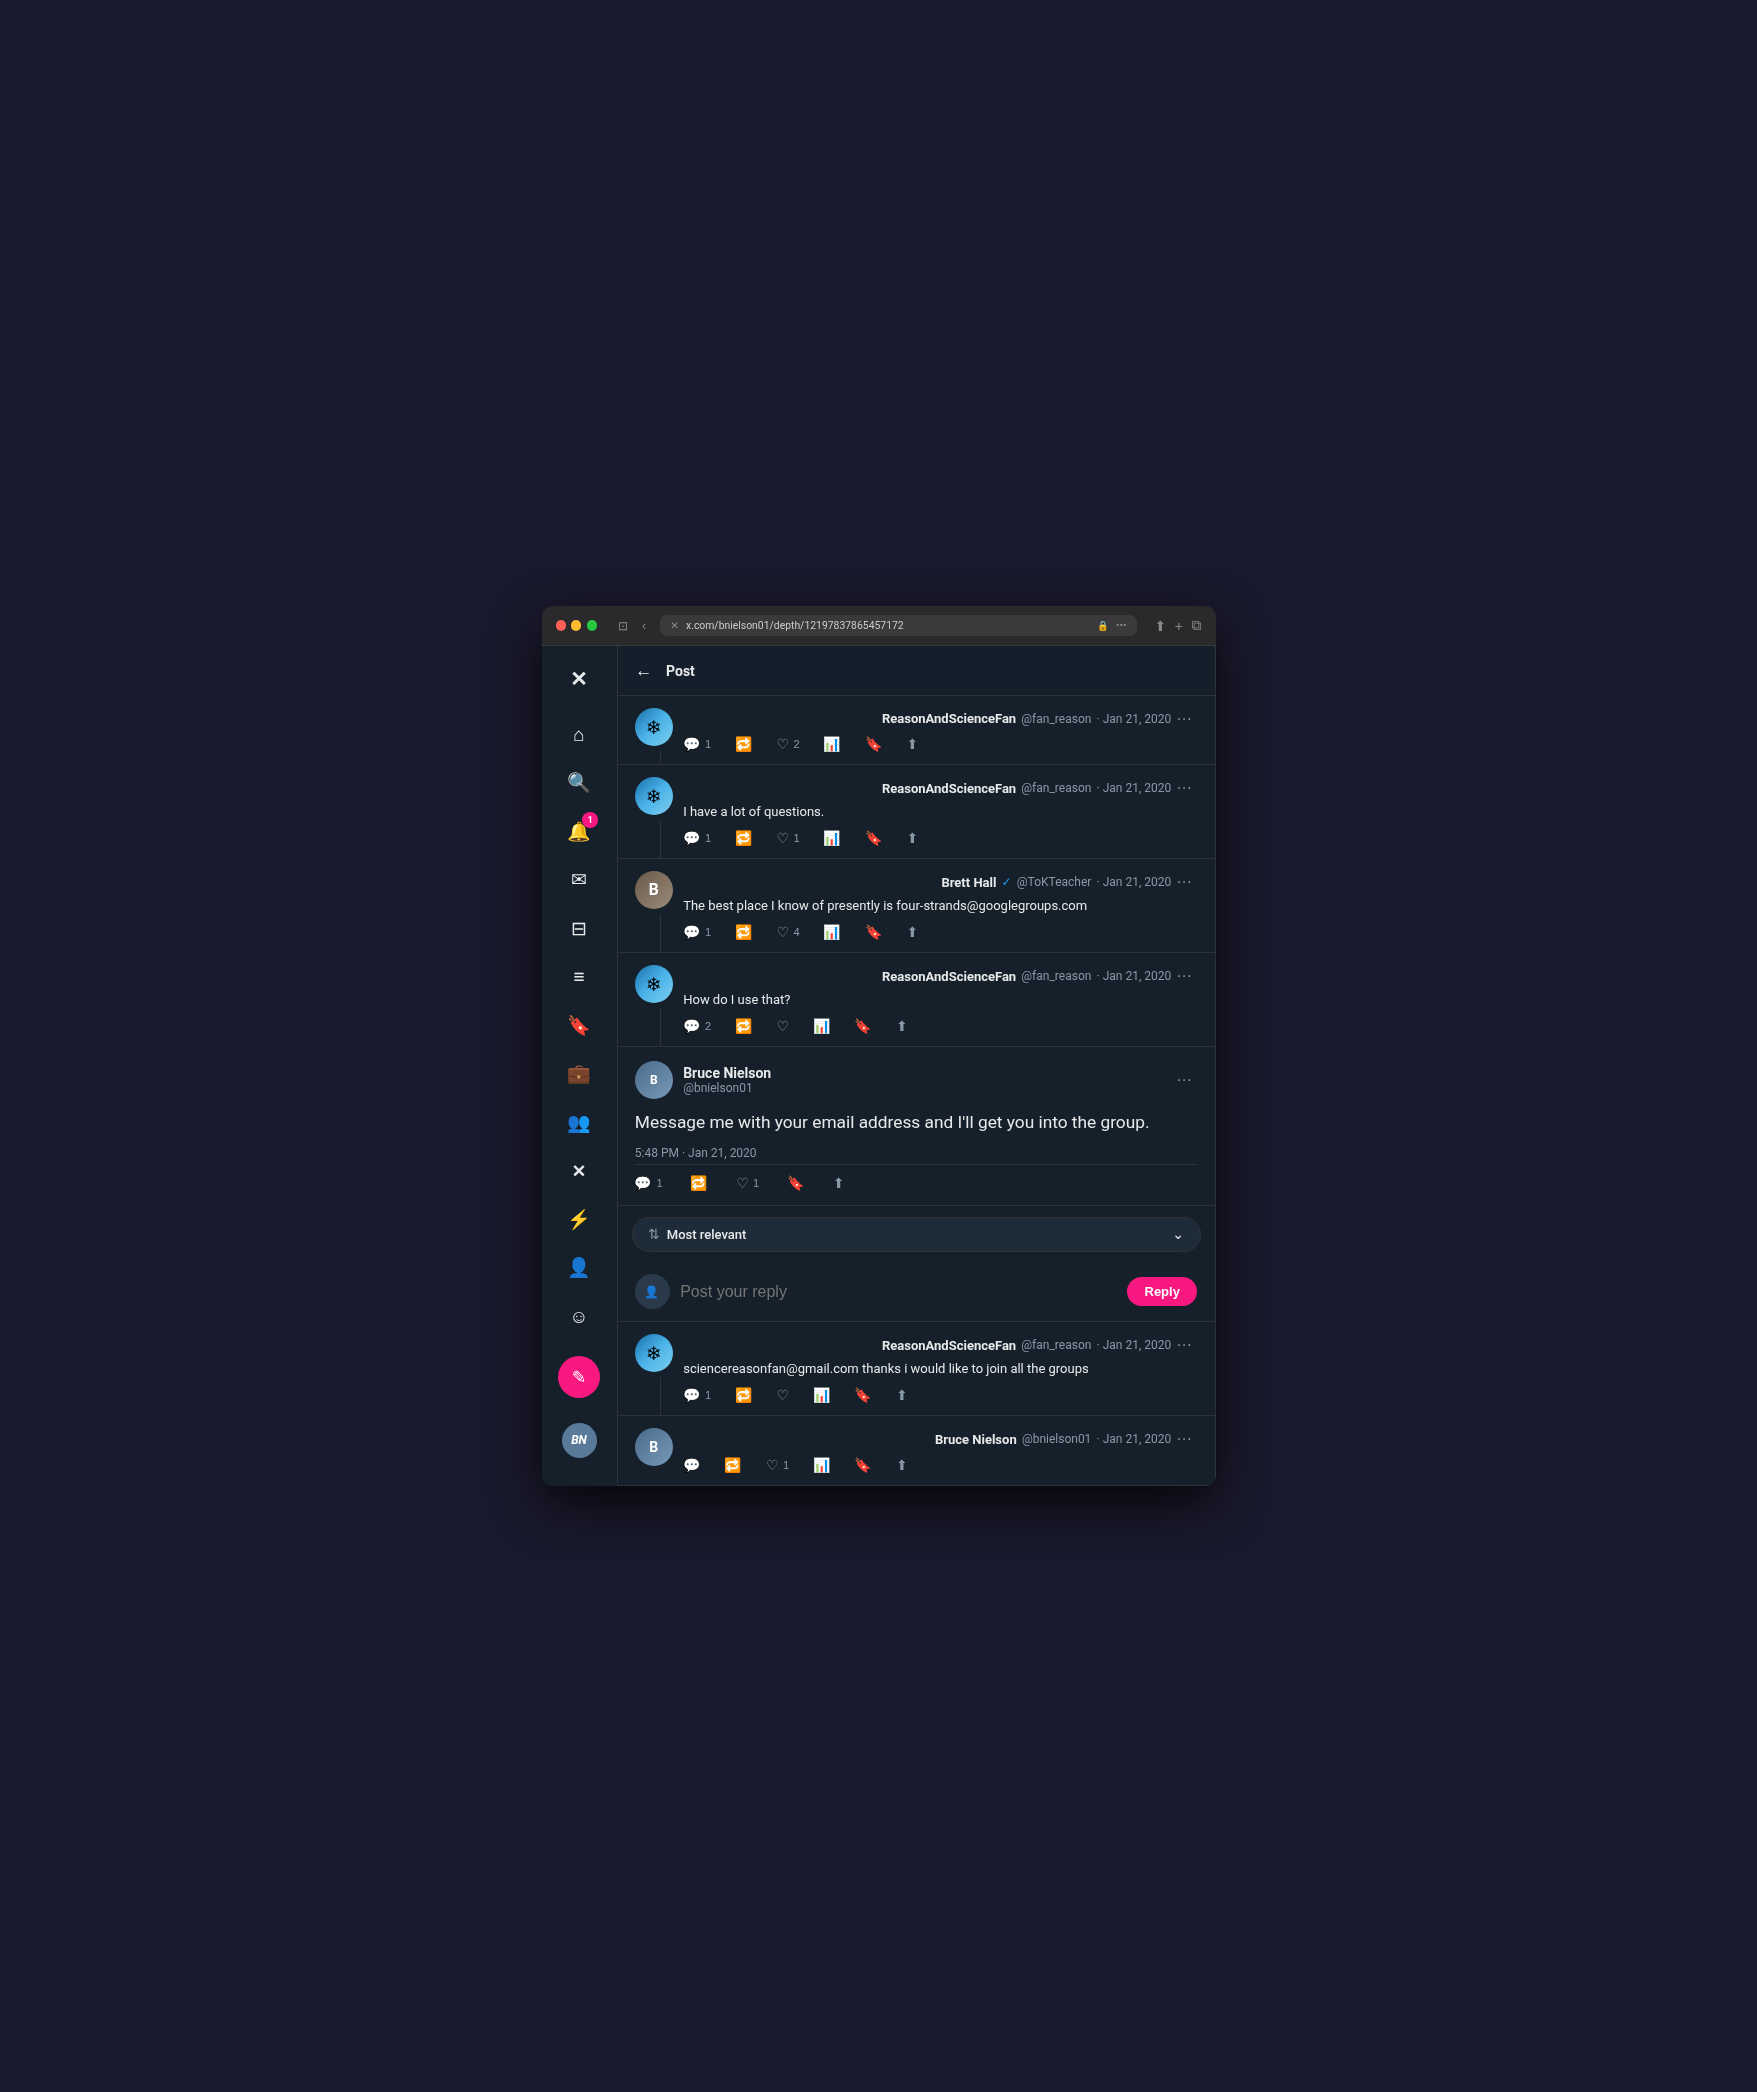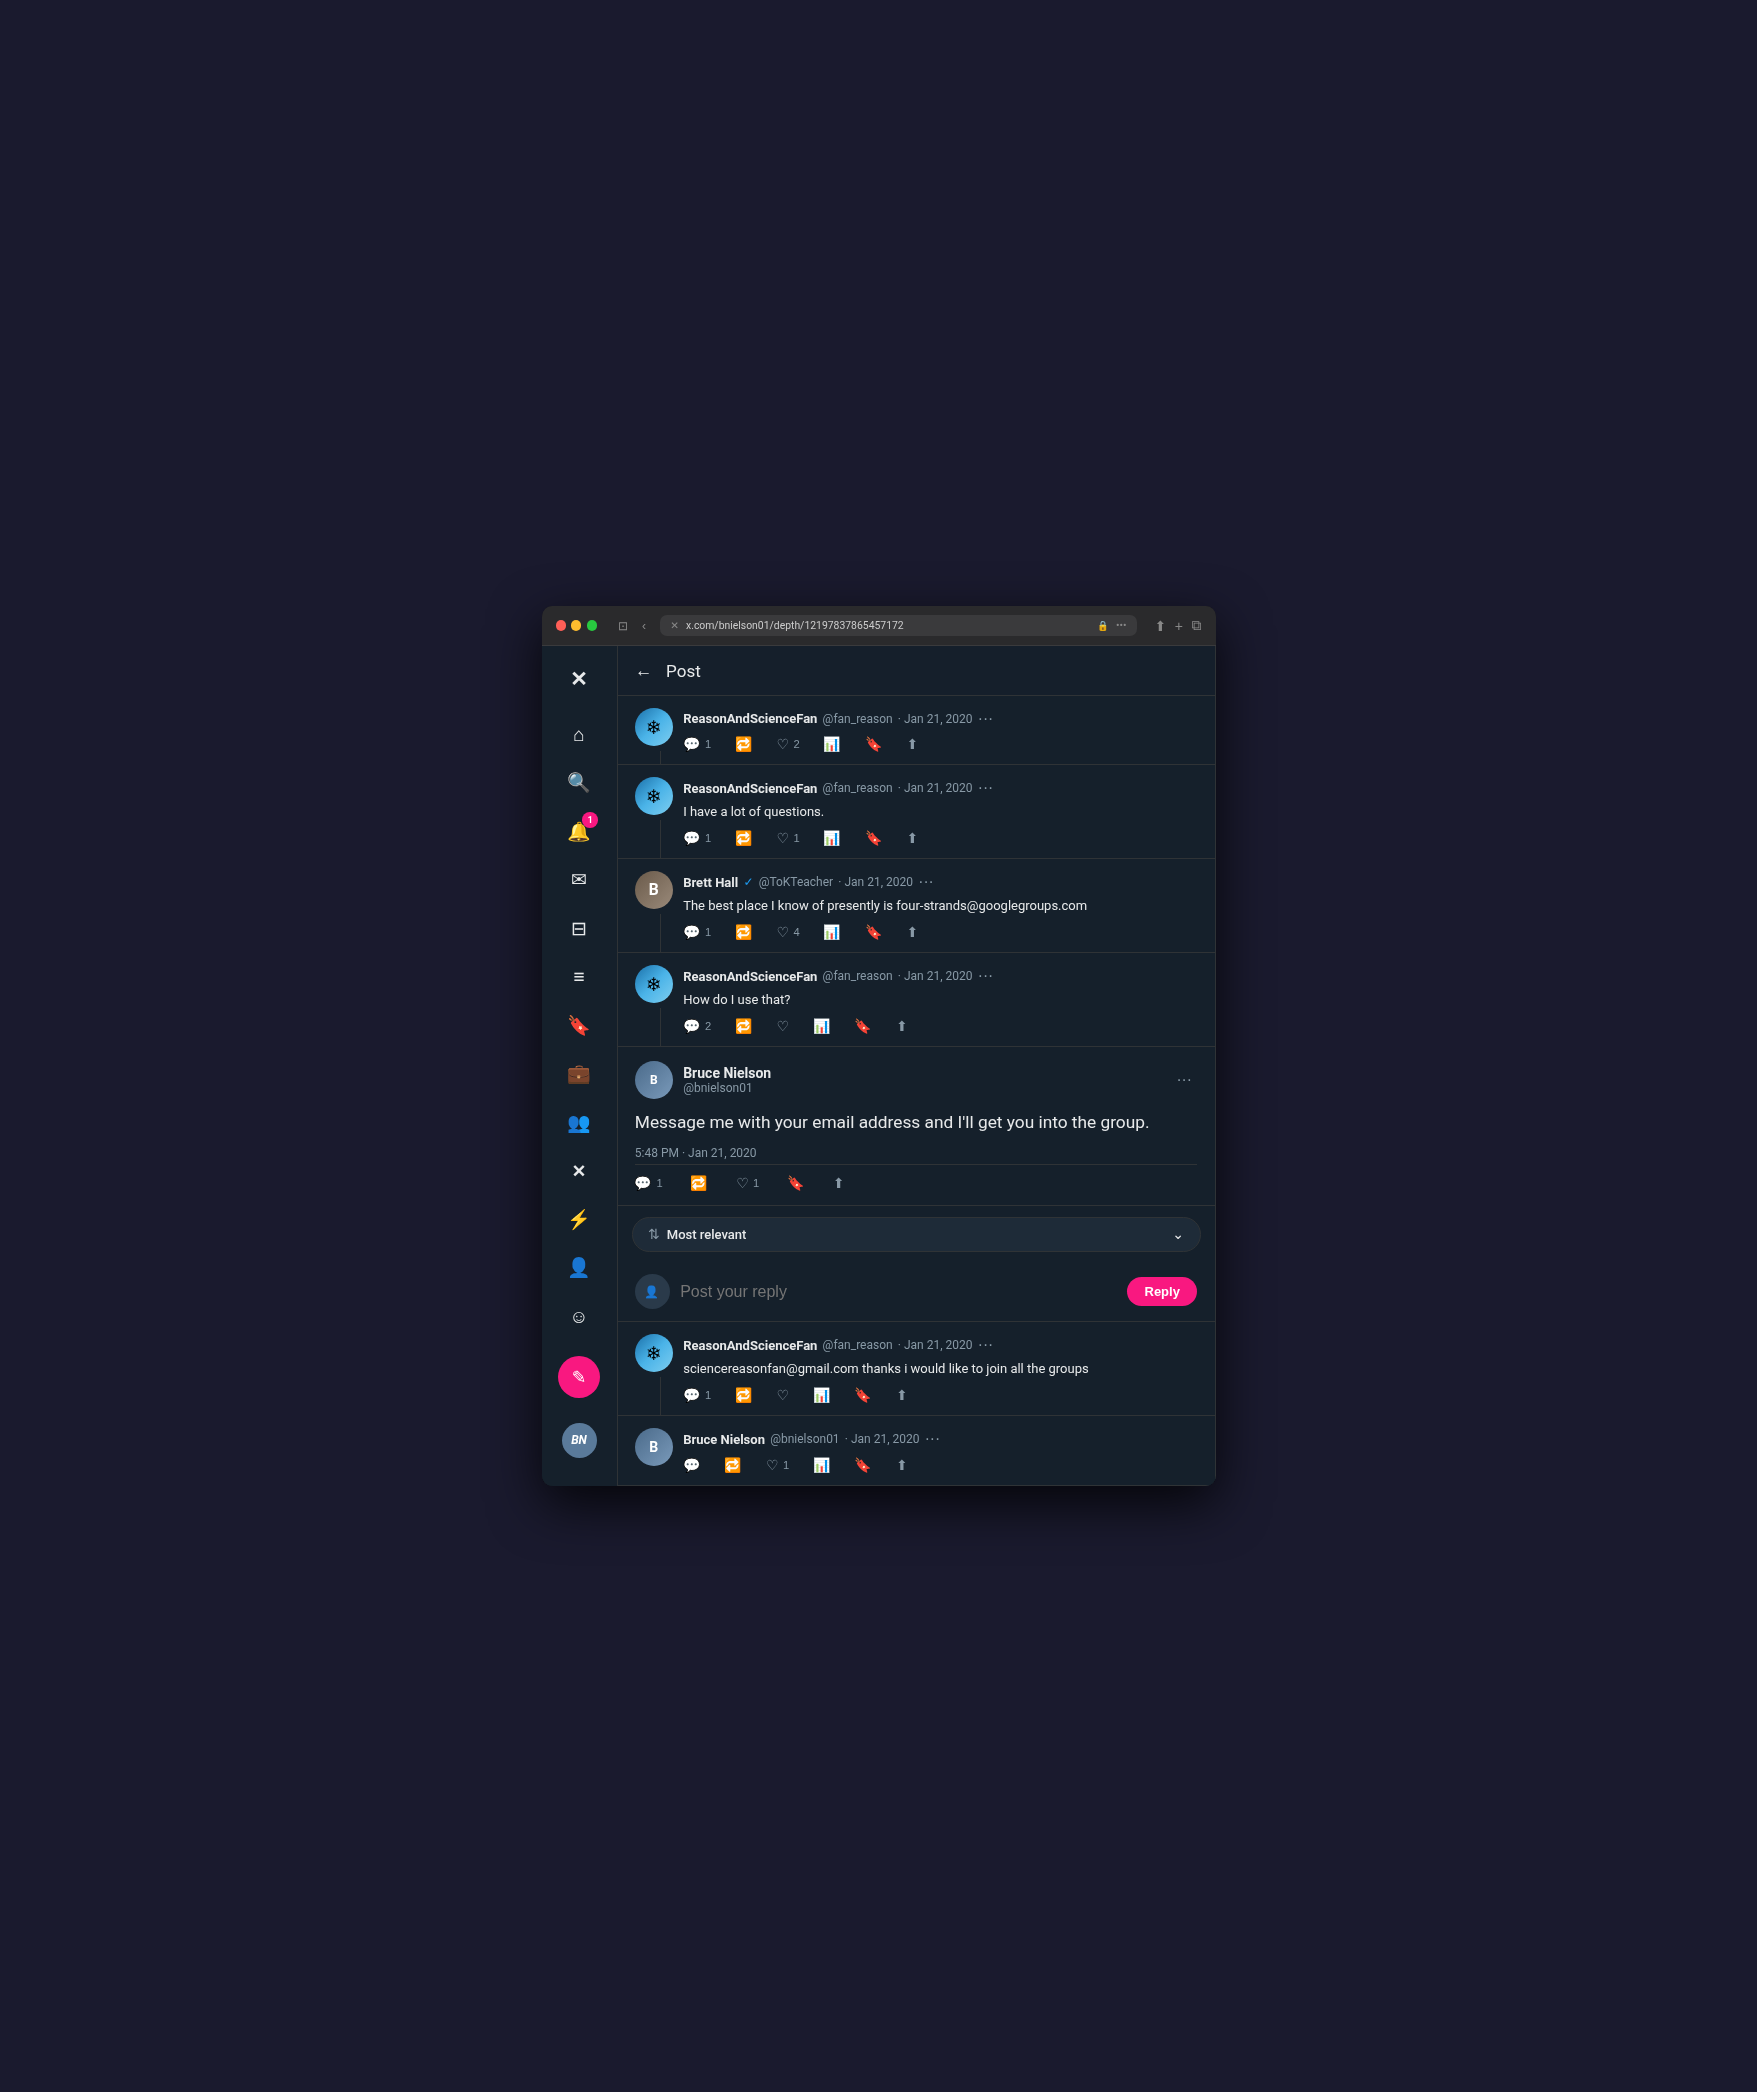--- a/index.html
+++ b/index.html
@@ -167,8 +167,8 @@
       border: none;
     }
     .post-title {
-      font-size: 17px;
-      font-weight: 400;
+      font-size: 14px;
+      font-weight: 700;
       color: #e7e9ea;
     }
     .tweet-thread {

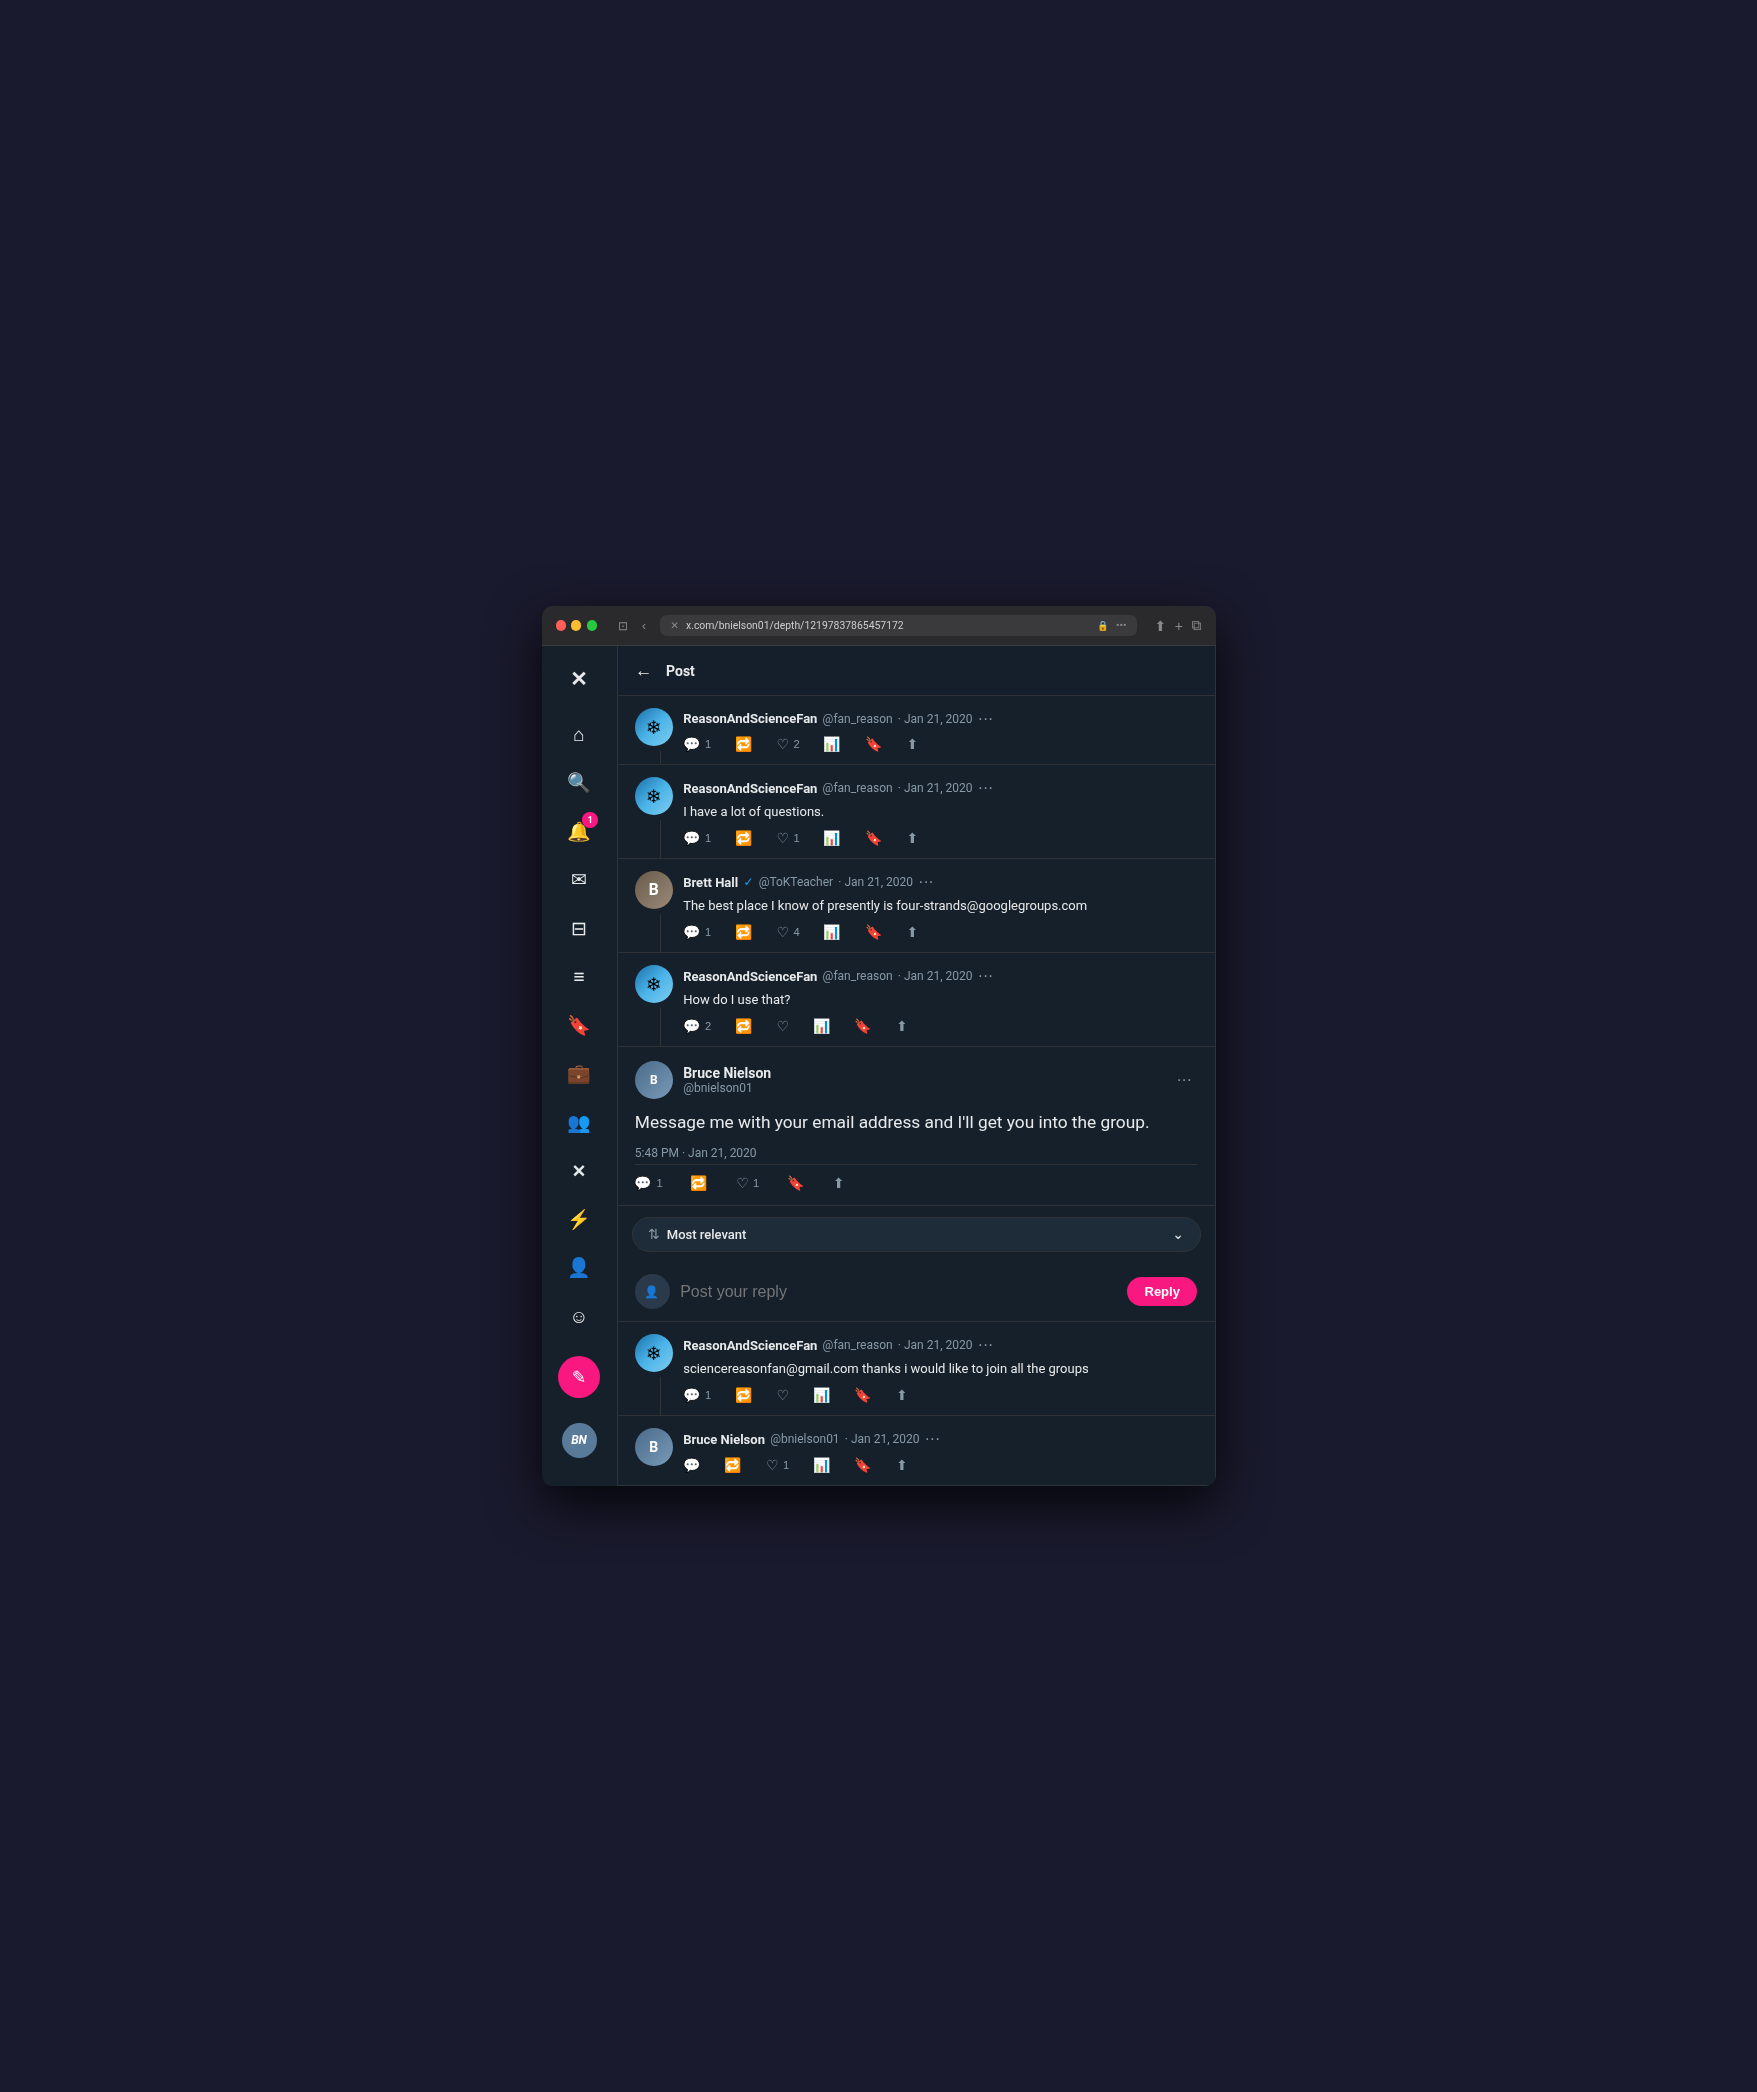--- a/index.html
+++ b/index.html
@@ -196,7 +196,7 @@
     .tweet-meta {
       display: flex;
       align-items: center;
-      justify-content: flex-start;
+      justify-content: flex-end;
       margin-bottom: 3.5px;
     }
     .tweet-meta-left {

